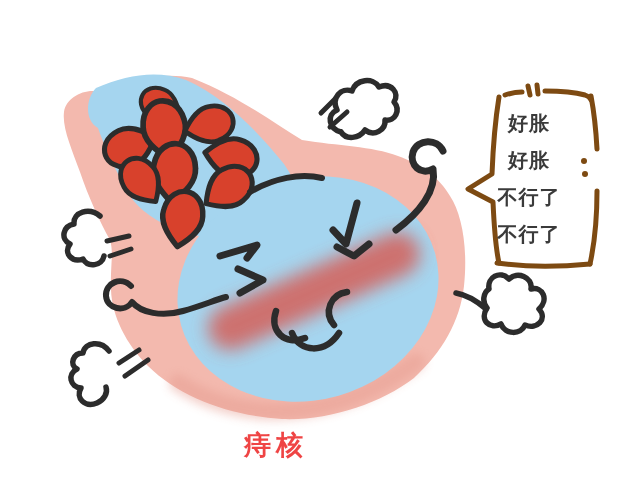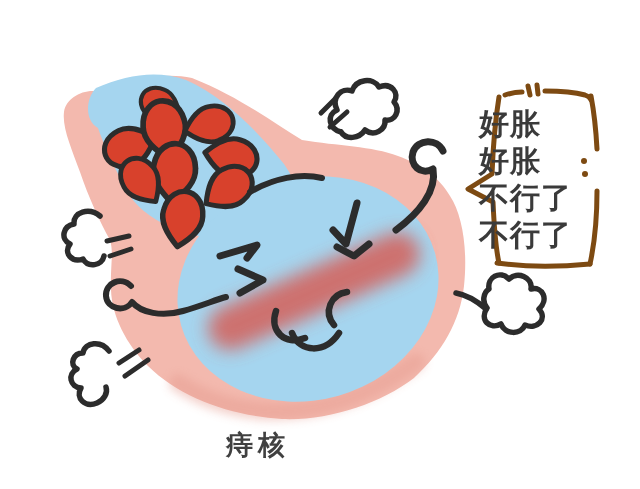--- a/index.html
+++ b/index.html
@@ -9,8 +9,8 @@
   .vein{fill:#D8412C;stroke:#2C2C2C;stroke-width:6;stroke-linejoin:round;}
   .ink{fill:none;stroke:#2C2C2C;stroke-linecap:round;stroke-linejoin:round;}
   .brown{fill:none;stroke:#7D4A12;stroke-width:5;stroke-linecap:round;stroke-linejoin:round;}
-  .bubble-text{position:absolute;left:479px;top:105px;width:100px;text-align:left;
-    font-size:30px;font-weight:700;line-height:37px;color:#3A3A3A;letter-spacing:1px;}
+  .bubble-text{position:absolute;left:479px;top:105px;width:100px;text-align:center;
+    font-size:20px;font-weight:700;line-height:37px;color:#3A3A3A;letter-spacing:1px;}
   .caption{position:absolute;left:226px;top:427px;width:100px;
     font-size:27px;font-weight:700;color:#404040;letter-spacing:5px;}
 </style>

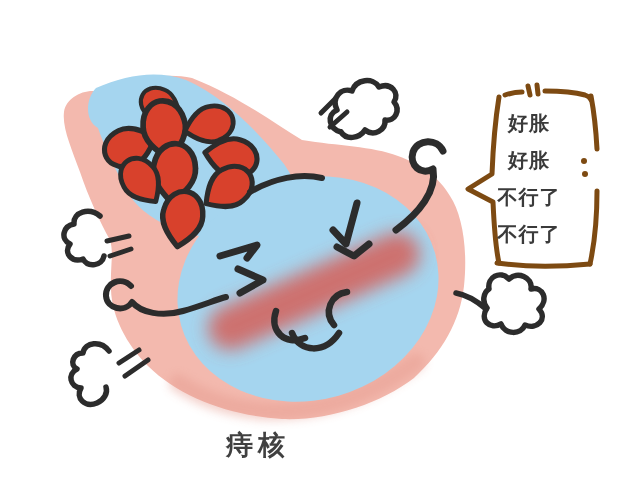--- a/index.html
+++ b/index.html
@@ -11,8 +11,8 @@
   .brown{fill:none;stroke:#7D4A12;stroke-width:5;stroke-linecap:round;stroke-linejoin:round;}
   .bubble-text{position:absolute;left:479px;top:105px;width:100px;text-align:center;
     font-size:20px;font-weight:700;line-height:37px;color:#3A3A3A;letter-spacing:1px;}
-  .caption{position:absolute;left:226px;top:427px;width:100px;
-    font-size:27px;font-weight:700;color:#404040;letter-spacing:5px;}
+  .caption{position:absolute;left:226px;top:427px;width:100px;text-align:center;
+    font-size:27px;font-weight:700;color:#ef4444;letter-spacing:5px;}
 </style>
 </head>
 <body>

